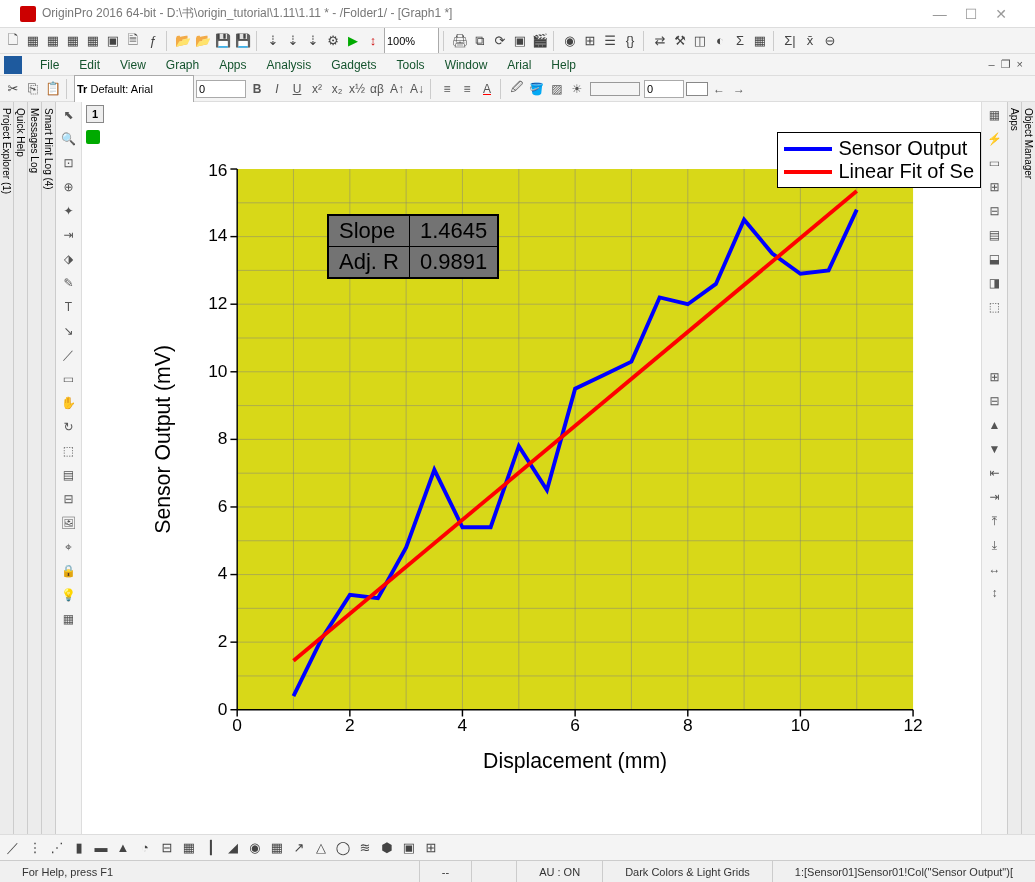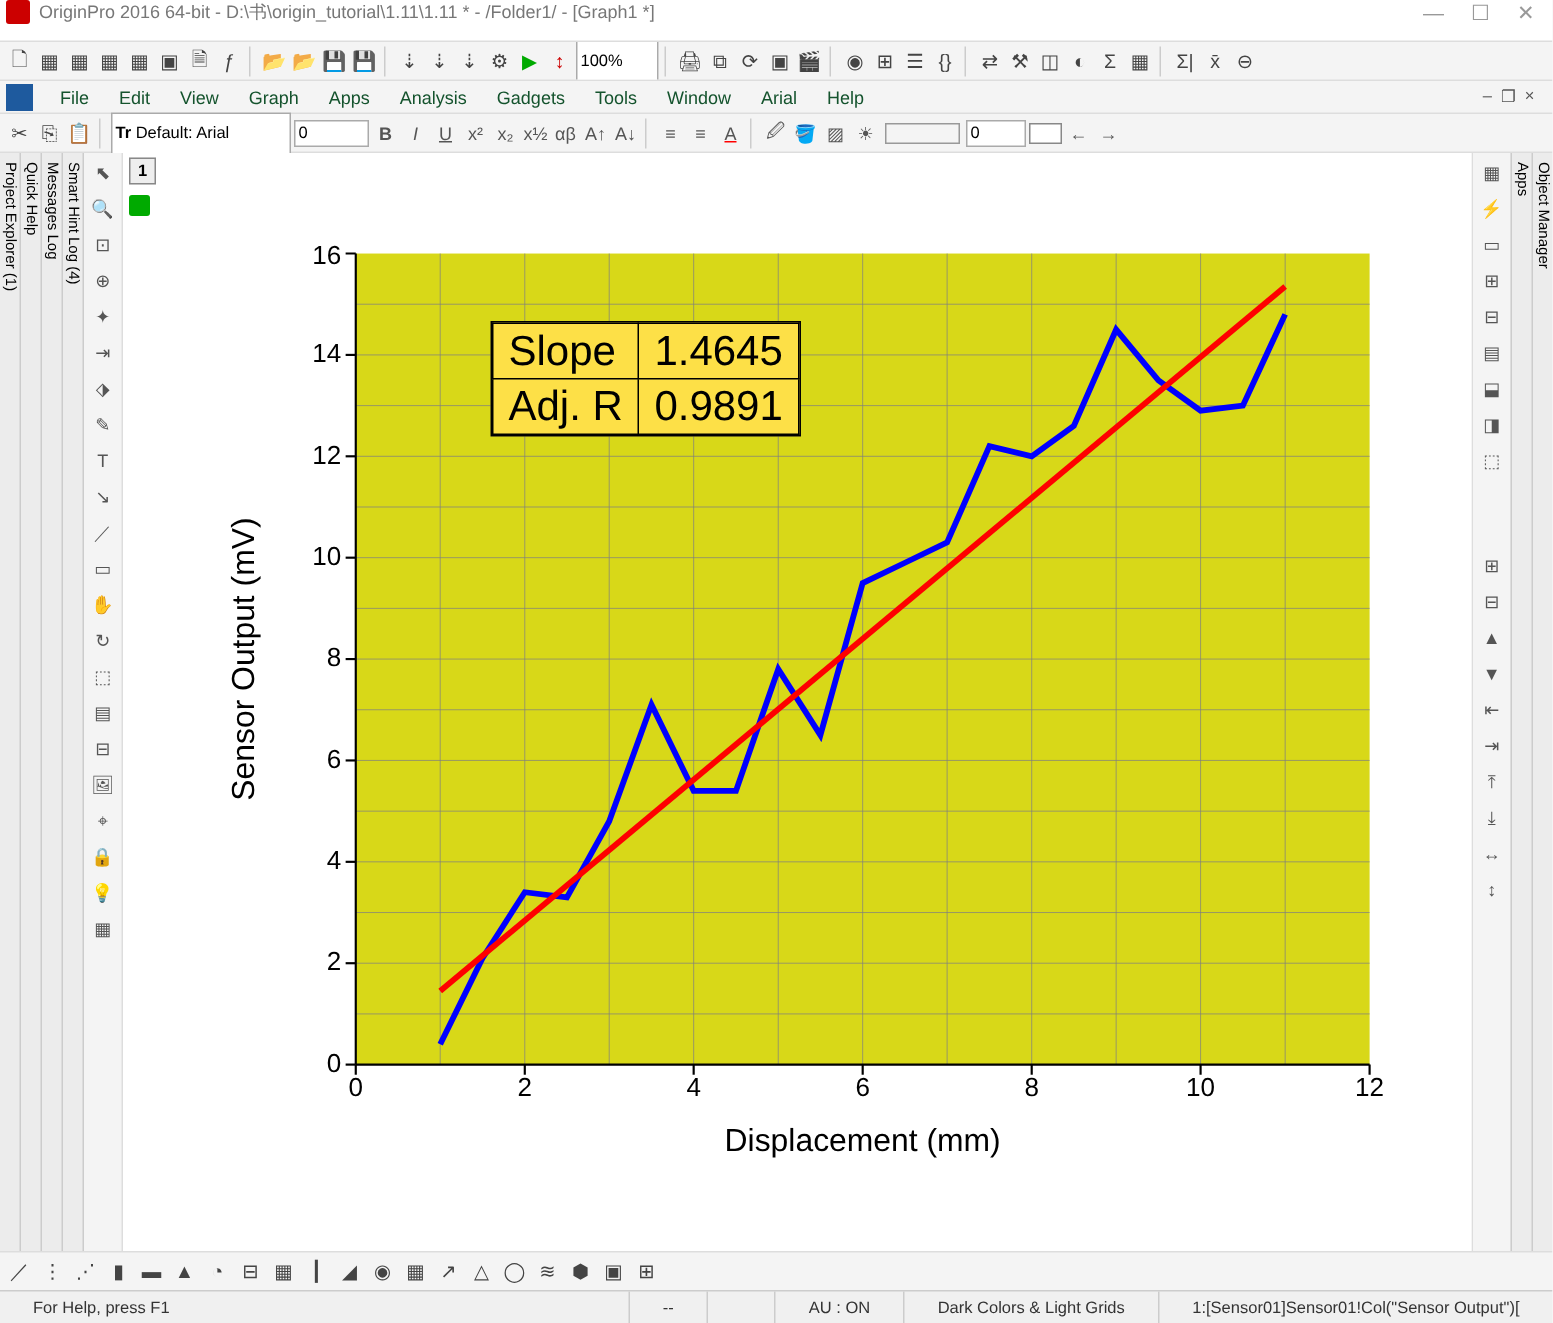--- a/index.html
+++ b/index.html
@@ -4,7 +4,7 @@
 <style>
 * { box-sizing: border-box; margin: 0; padding: 0; }
 body { font-family: "Segoe UI", Tahoma, sans-serif; font-size: 11px; background: #f0f0f0; width: 1035px; height: 882px; overflow: hidden; display: flex; flex-direction: column; }
-.titlebar { height: 28px; background: #fff; display: flex; padding: 0 4px; border-bottom: 1px solid #ddd; color: #777; }
+.titlebar { height: 28px; background: #fff; display: flex; align-items: center; padding: 0 20px; border-bottom: 1px solid #ddd; color: #777; }
 .titlebar .app-icon { width: 16px; height: 16px; background: #c00; border-radius: 2px; margin-right: 6px; }
 .titlebar .title { flex: 1; font-size: 12px; }
 .win-btns { display: flex; gap: 18px; color: #999; font-size: 14px; padding-right: 8px; }

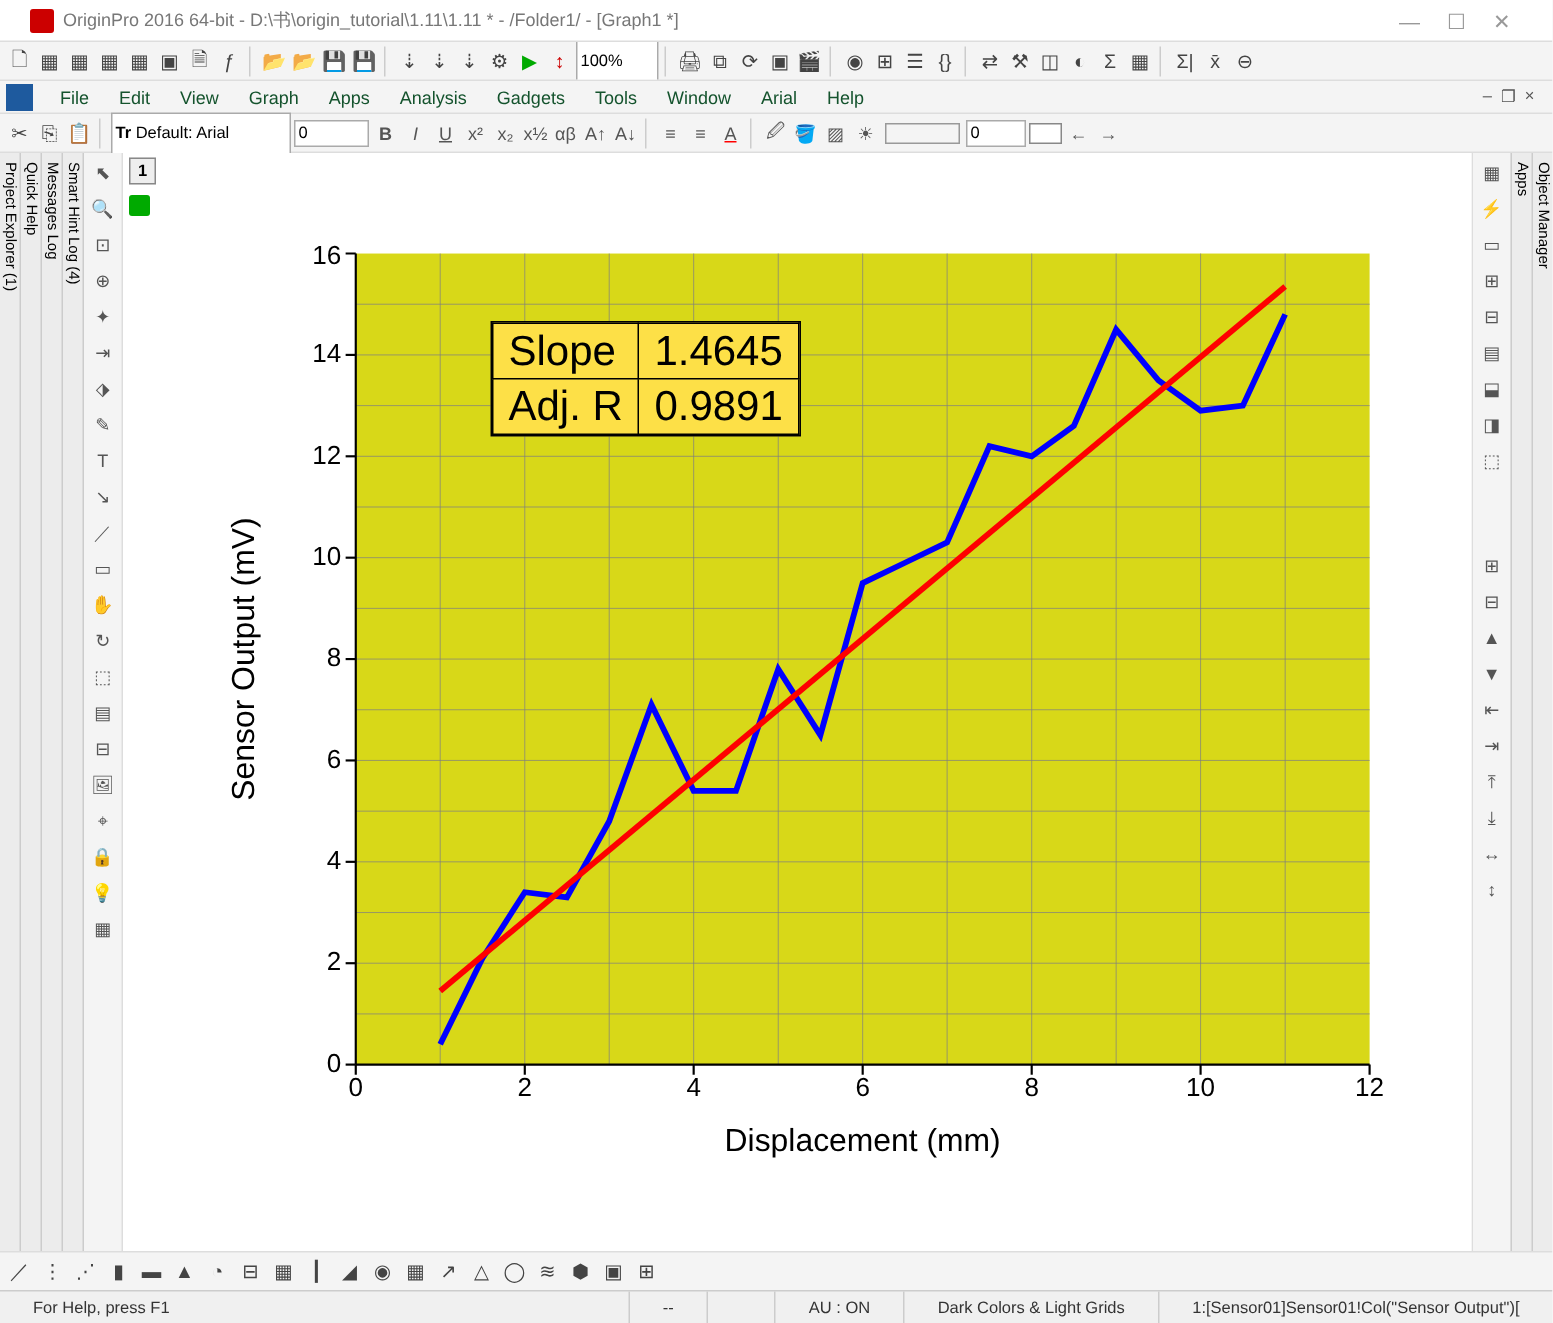--- a/index.html
+++ b/index.html
@@ -307,6 +307,16 @@
       </div>
     </div>
 
+    <div class="legend-box">
+      <div class="legend-row">
+        <div class="leg-line" style="background:#0000ff"></div>
+        <span>Sensor Output</span>
+      </div>
+      <div class="legend-row">
+        <div class="leg-line" style="background:#ff0000"></div>
+        <span>Linear Fit of Se</span>
+      </div>
+    </div>
   </div>
 
   <div class="tool-col right">

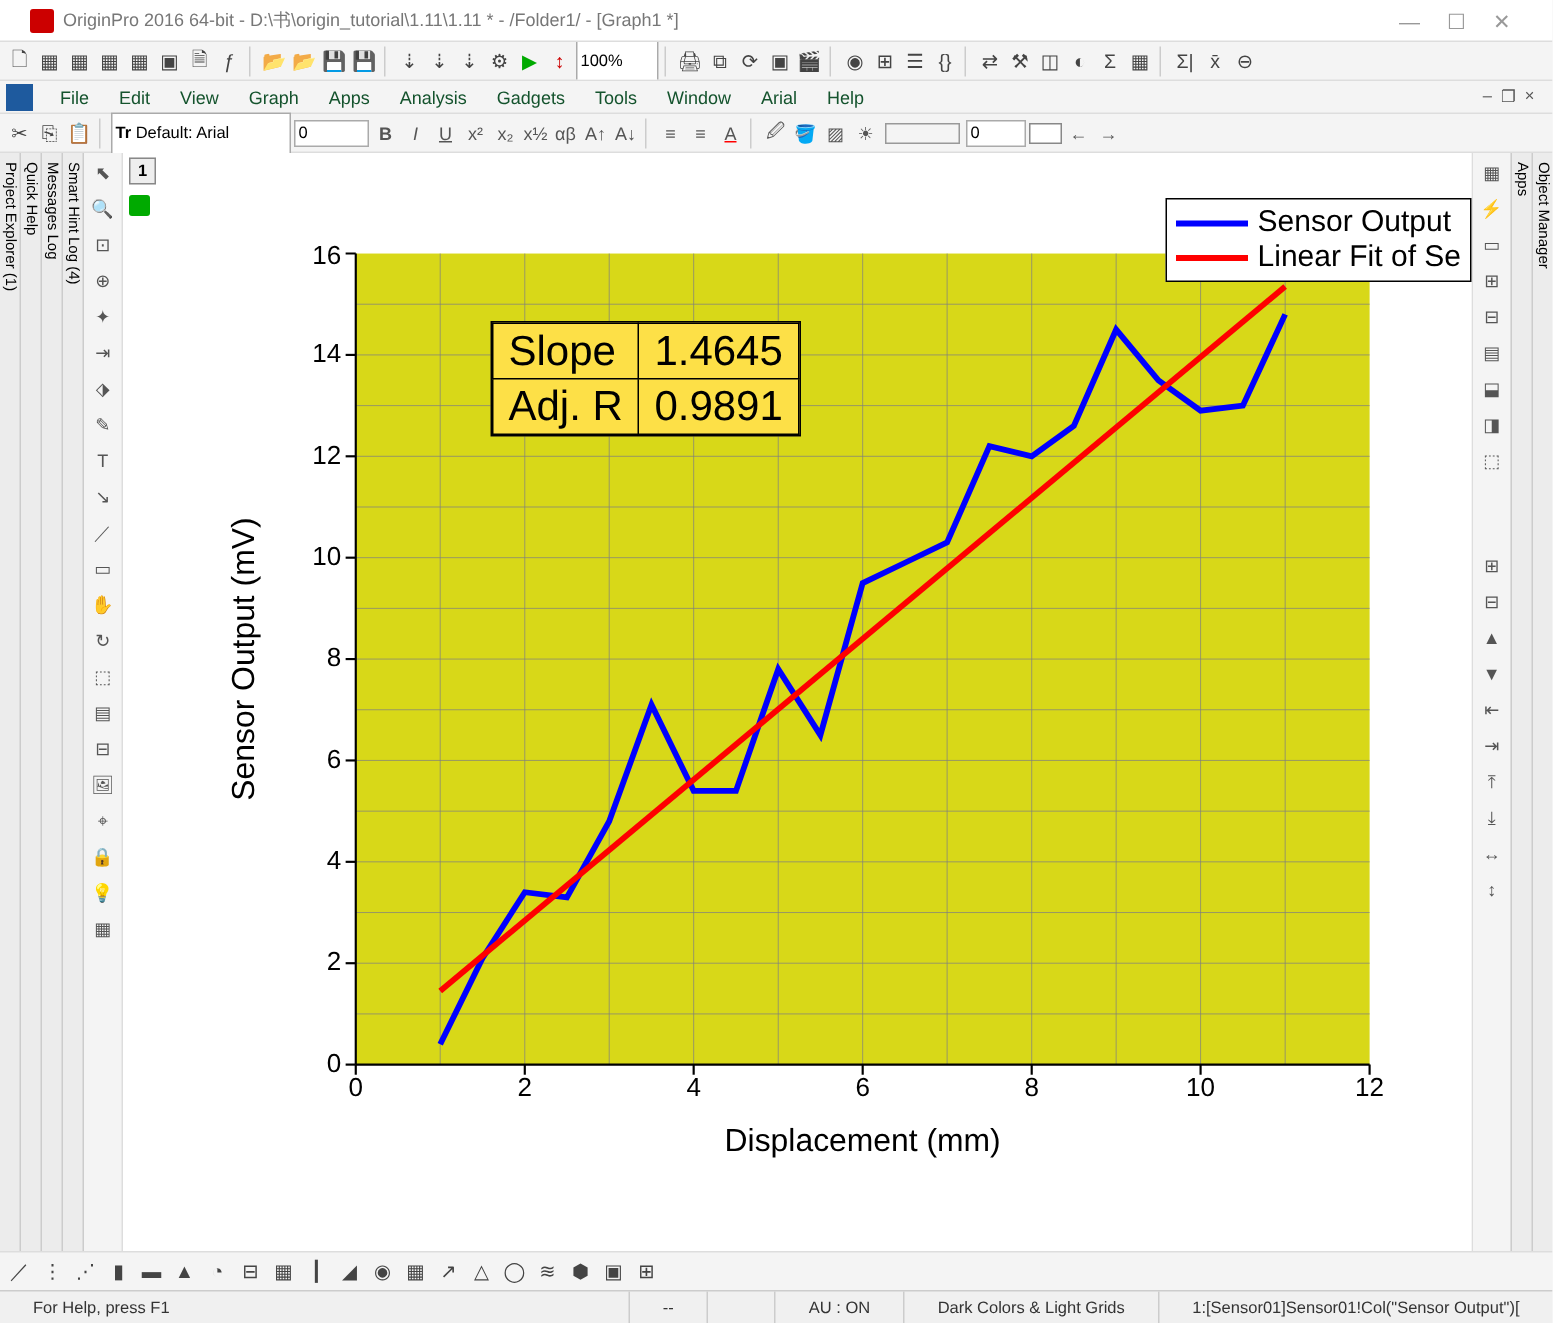--- a/index.html
+++ b/index.html
@@ -34,7 +34,7 @@
 .legend-box { position: absolute; top: 30px; right: 0px; background: #fff; border: 1px solid #000; padding: 4px 6px; font-family: Arial; font-size: 20px; }
 .legend-row { display: flex; align-items: center; gap: 6px; }
 .leg-line { width: 48px; height: 4px; }
-.stats-box { position: absolute; background: #fde047; border: 1px solid #000; font-family: Arial; font-size: 28px; }
+.stats-box { position: absolute; background: #737373; border: 1px solid #000; font-family: Arial; font-size: 22px; }
 .stats-box table { border-collapse: collapse; }
 .stats-box td { border: 1px solid #000; padding: 2px 10px; }
 .bottom-toolbar { height: 26px; background: #f4f4f4; border-top: 1px solid #ddd; display: flex; align-items: center; padding: 0 4px; gap: 4px; }

